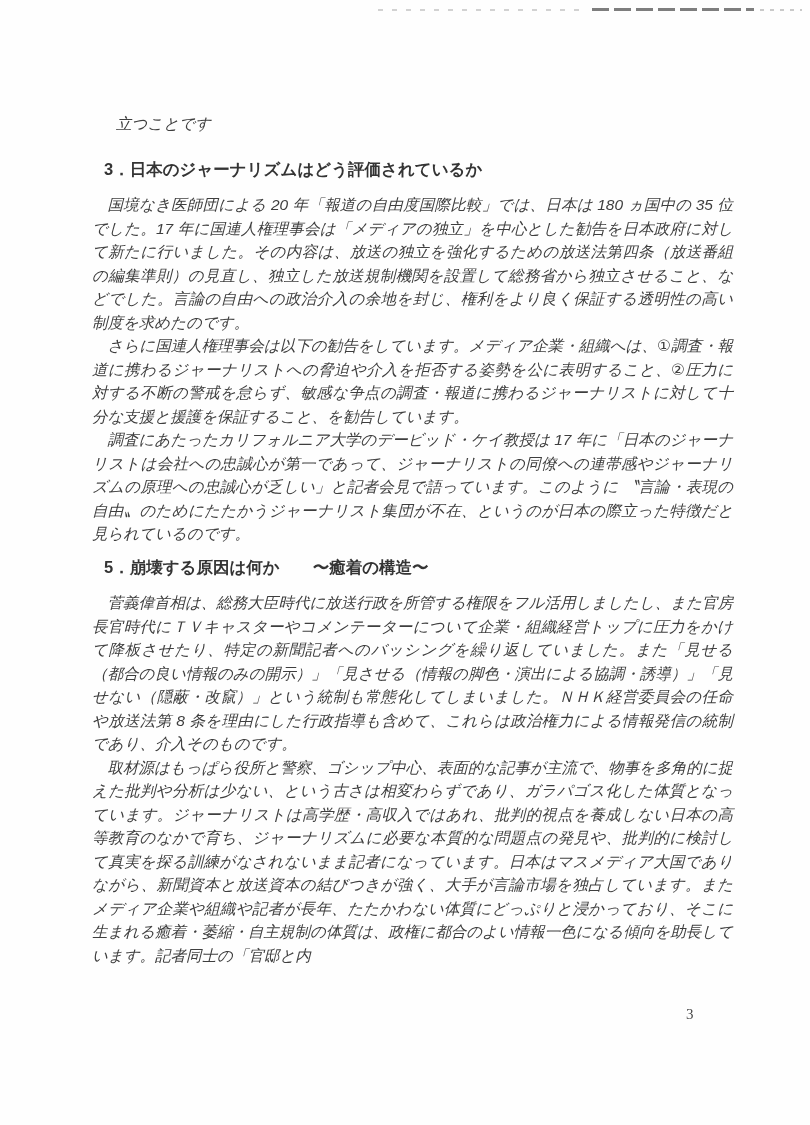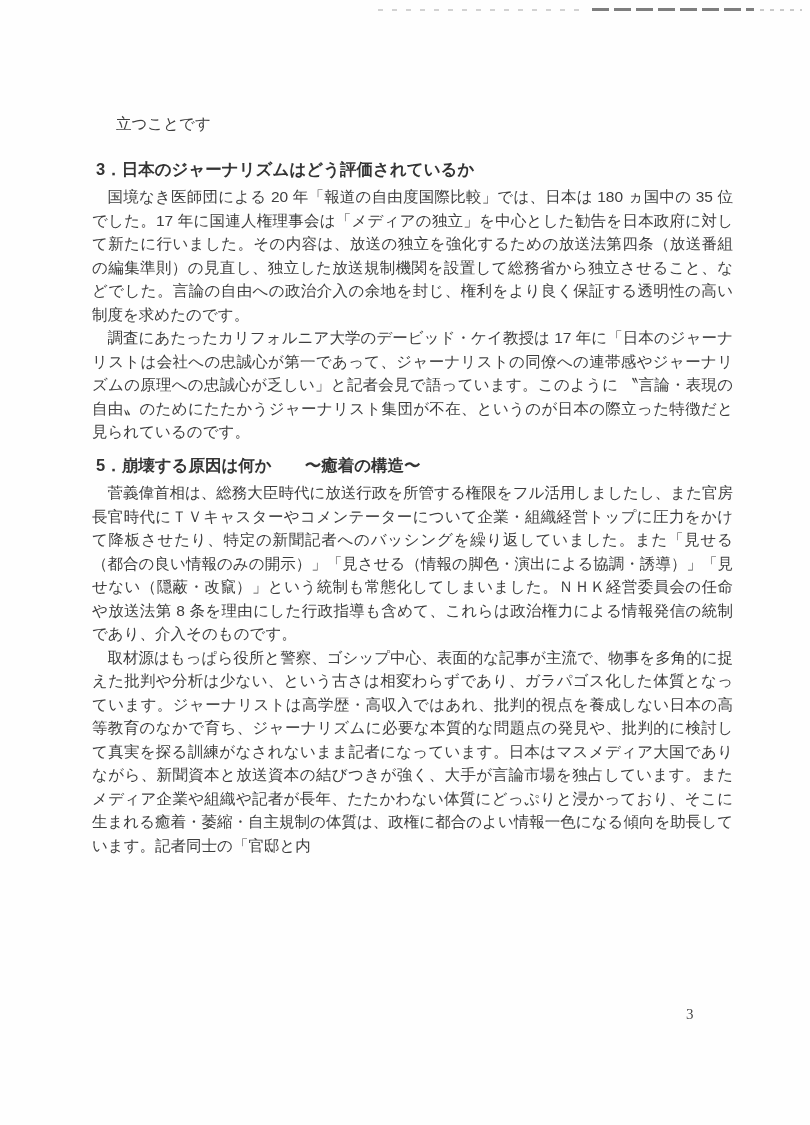--- a/index.html
+++ b/index.html
@@ -56,6 +56,7 @@
   .content p {
     margin: 0;
     text-indent: 1em;
+    font-style: italic;
   }
   p.orphan-line {
     text-indent: 24px;

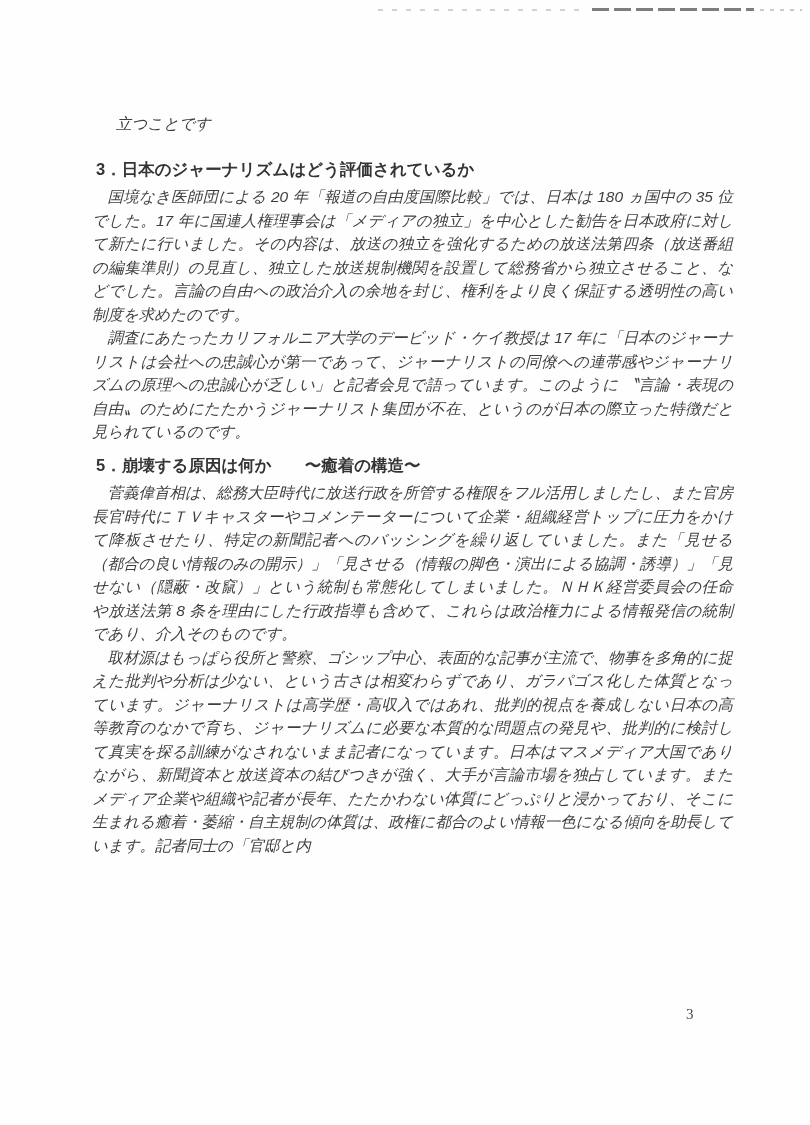--- a/index.html
+++ b/index.html
@@ -63,7 +63,7 @@
     margin-bottom: 22px;
   }
   h2.sec-heading {
-    margin: 4px;
+    margin: 12px;
     font-size: 16.5px;
     line-height: 23.5px;
     font-weight: bold;

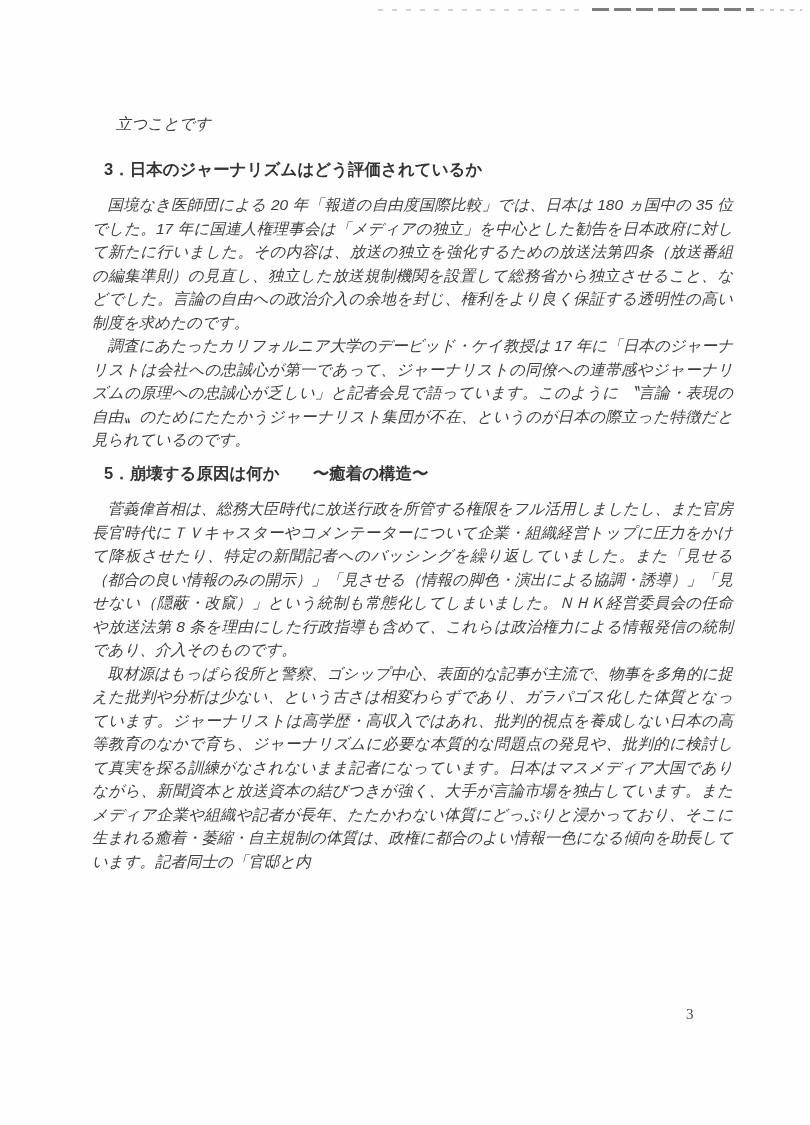--- a/index.html
+++ b/index.html
@@ -100,6 +100,7 @@
     <section>
       <h2 class="sec-heading">3．日本のジャーナリズムはどう評価されているか</h2>
       <p>国境なき医師団による 20 年「報道の自由度国際比較」では、日本は 180 ヵ国中の 35 位でした。17 年に国連人権理事会は「メディアの独立」を中心とした勧告を日本政府に対して新たに行いました。その内容は、放送の独立を強化するための放送法第四条（放送番組の編集準則）の見直し、独立した放送規制機関を設置して総務省から独立させること、などでした。言論の自由への政治介入の余地を封じ、権利をより良く保証する透明性の高い制度を求めたのです。</p>
+      <p>さらに国連人権理事会は以下の勧告をしています。メディア企業・組織へは、①調査・報道に携わるジャーナリストへの脅迫や介入を拒否する姿勢を公に表明すること、②圧力に対する不断の警戒を怠らず、敏感な争点の調査・報道に携わるジャーナリストに対して十分な支援と援護を保証すること、を勧告しています。</p>
       <p>調査にあたったカリフォルニア大学のデービッド・ケイ教授は 17 年に「日本のジャーナリストは会社への忠誠心が第一であって、ジャーナリストの同僚への連帯感やジャーナリズムの原理への忠誠心が乏しい」と記者会見で語っています。このように 〝言論・表現の自由〟のためにたたかうジャーナリスト集団が不在、というのが日本の際立った特徴だと見られているのです。</p>
     </section>
 

